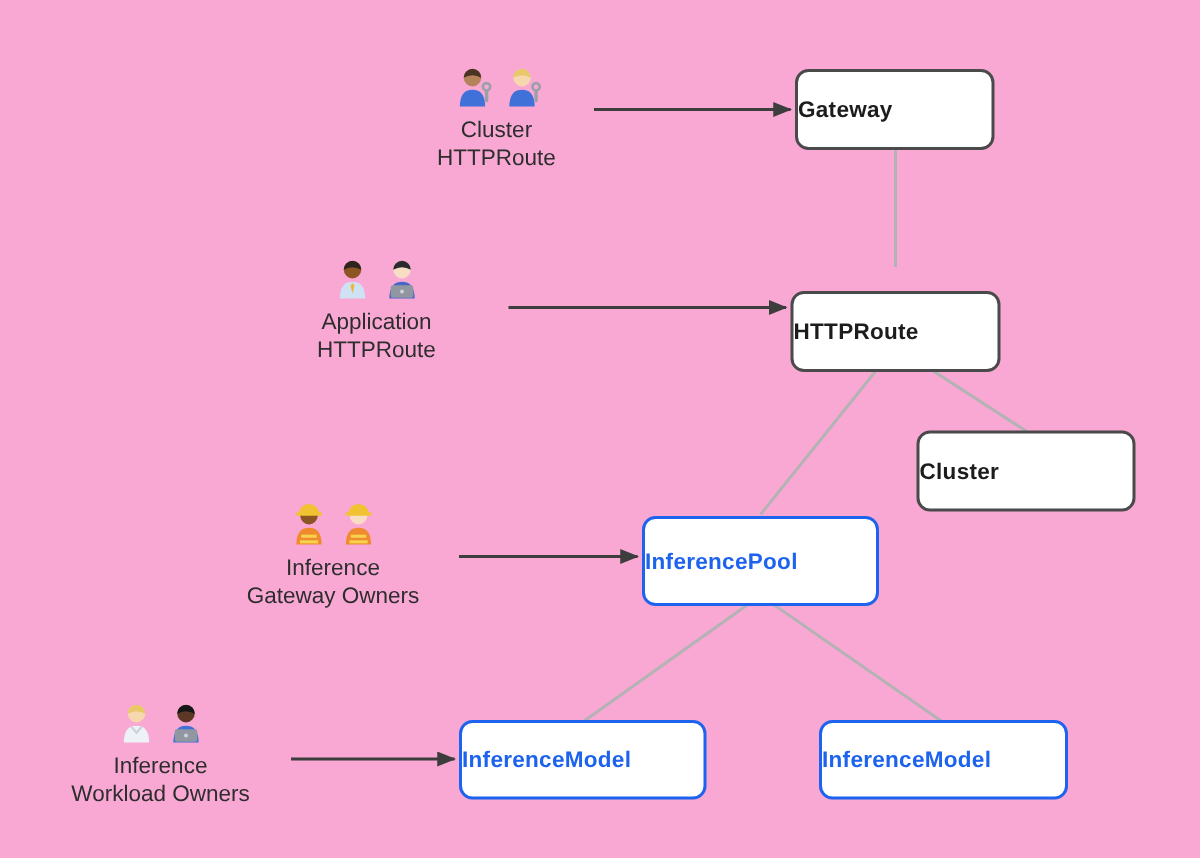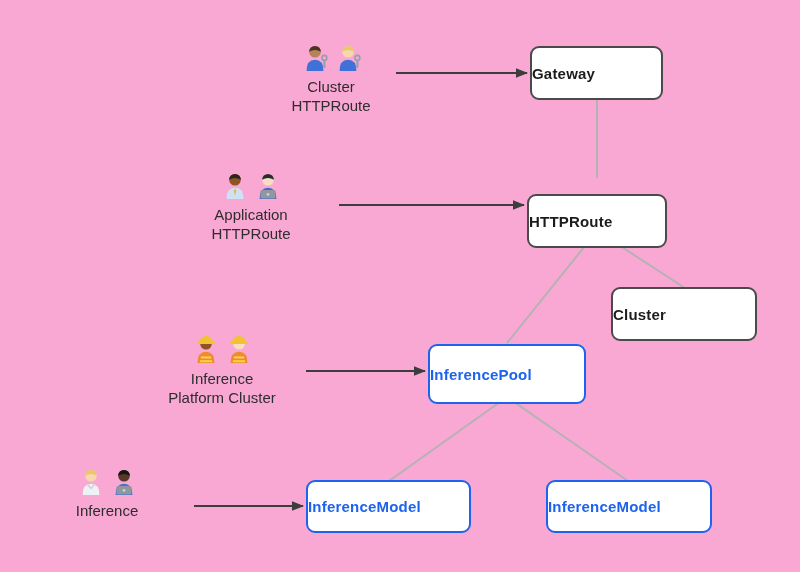--- a/index.html
+++ b/index.html
@@ -123,7 +123,7 @@
     </div>
     <div class="plabel">
       <span>Inference</span>
-      <span>Platform Cluster</span>
+      <span>Gateway Owners</span>
     </div>
   </div>
 

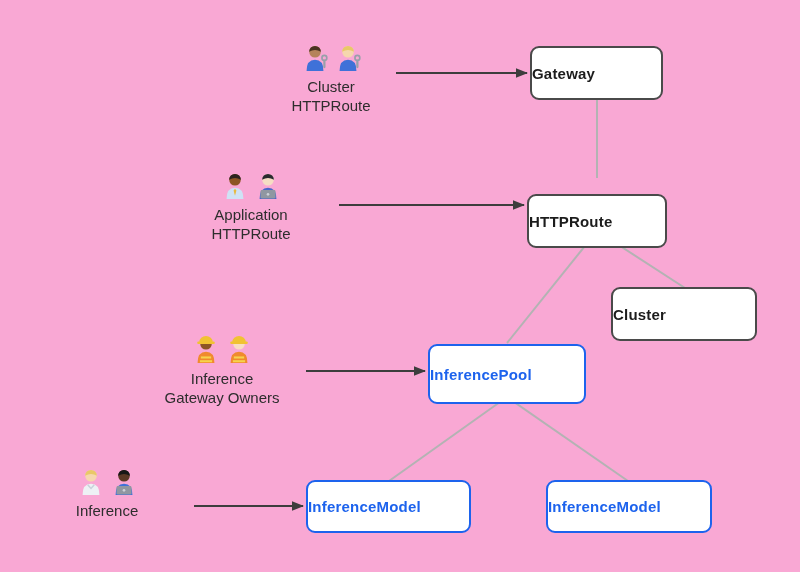--- a/index.html
+++ b/index.html
@@ -149,6 +149,7 @@
     </div>
     <div class="plabel">
       <span>Inference</span>
+      <span>Workload Owners</span>
     </div>
   </div>
 

